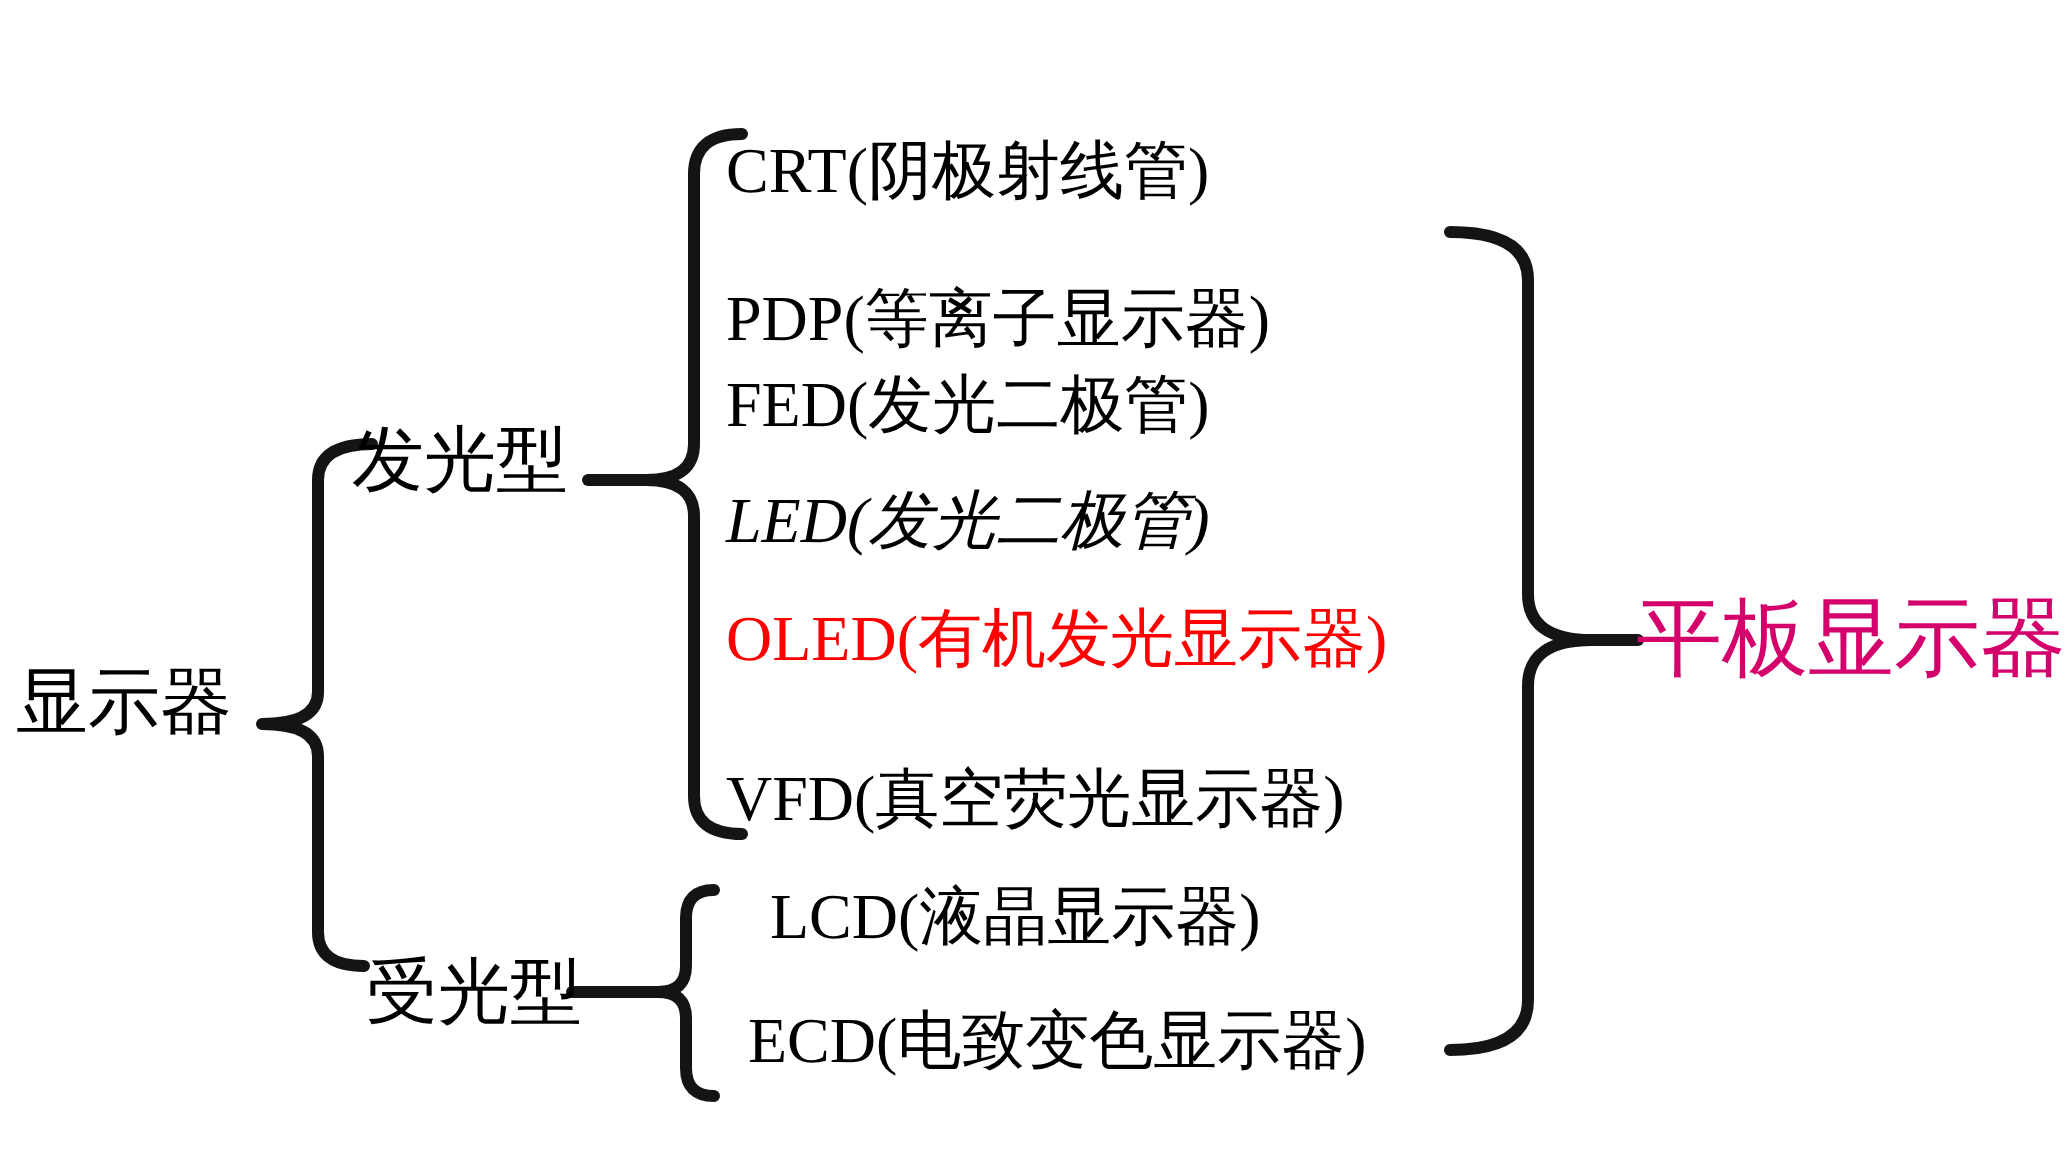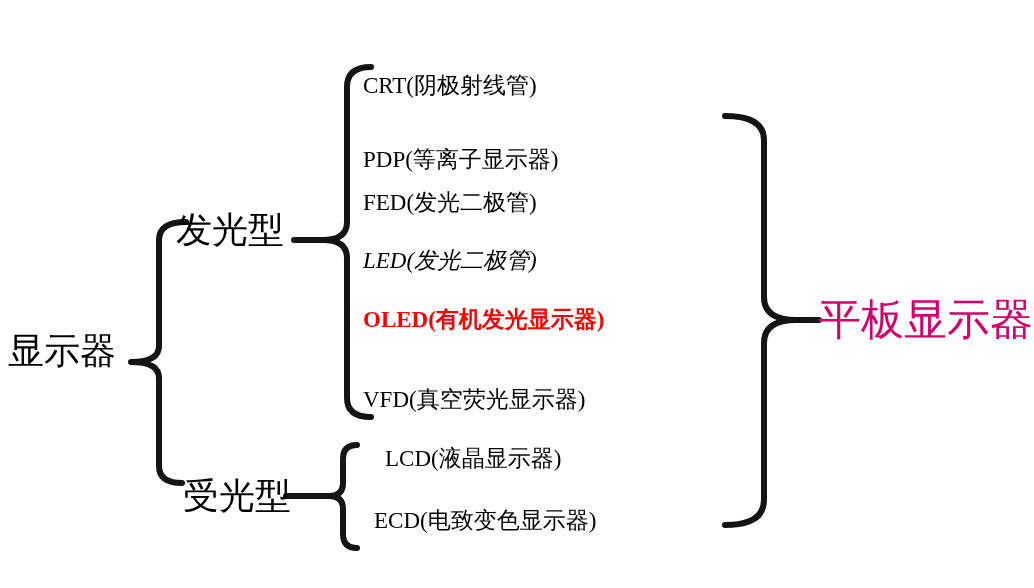--- a/index.html
+++ b/index.html
@@ -32,7 +32,7 @@
     line-height:1.05;
   }
   .big{font-size:36px;}
-  .item{font-size:23px;}
+  .item{font-size:32px;}
   .item.hl{color:var(--hl);font-weight:bold;}
   .group-label{font-size:43px;color:var(--grp);}
 </style>

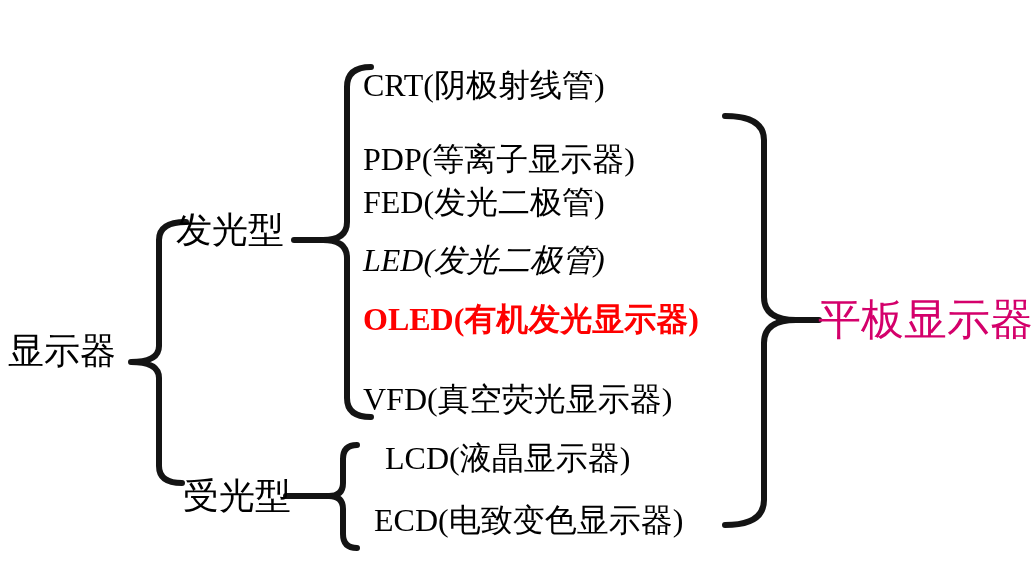--- a/index.html
+++ b/index.html
@@ -33,7 +33,7 @@
   }
   .big{font-size:36px;}
   .item{font-size:32px;}
-  .item.hl{color:var(--hl);font-weight:bold;}
+  .item.hl{color:var(--hl);font-weight:normal;}
   .group-label{font-size:43px;color:var(--grp);}
 </style>
 </head>

